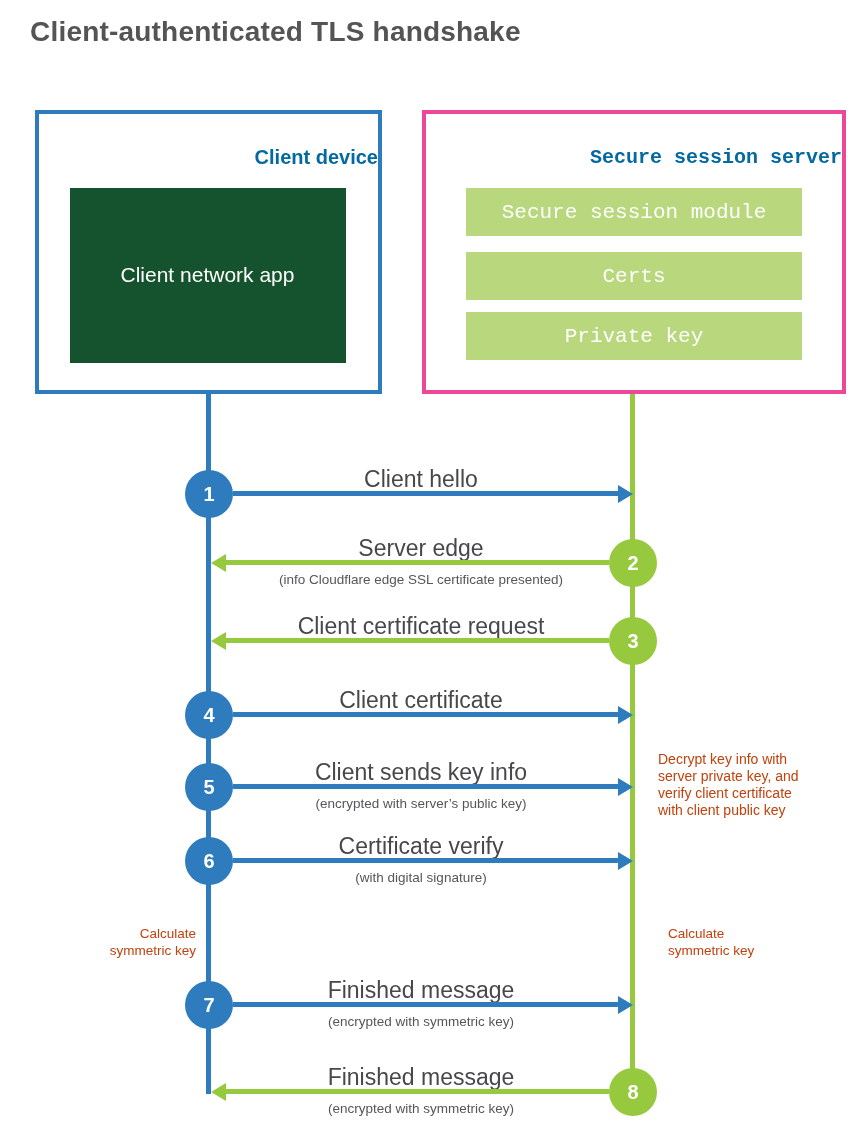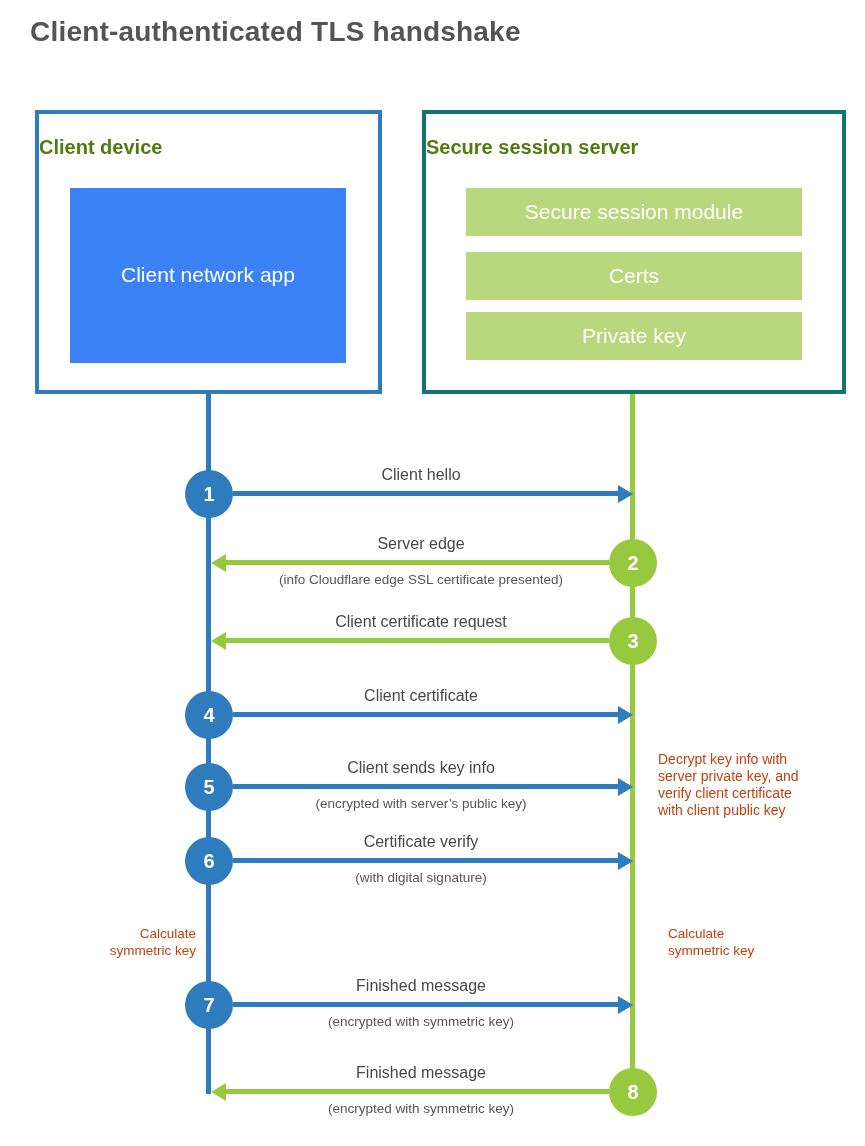--- a/index.html
+++ b/index.html
@@ -13,7 +13,7 @@
   .box{position:absolute;top:110px;height:276px;background:#fff;}
   .client-box{left:35px;width:339px;border:4px solid #2e7bbd;}
   .server-box{left:422px;width:416px;border:4px solid #0f766e;}
-  .box-title{margin-top:22px;text-align:left;font-size:20px;font-weight:700;color:#4d7c0f;}
+  .box-title{margin-top:32px;text-align:right;font-size:20px;font-weight:700;color:#0369a1;}
 
   .client-app{position:absolute;left:31px;top:74px;width:276px;height:175px;background:#3b82f6;
               display:flex;align-items:center;justify-content:center;text-align:center;}

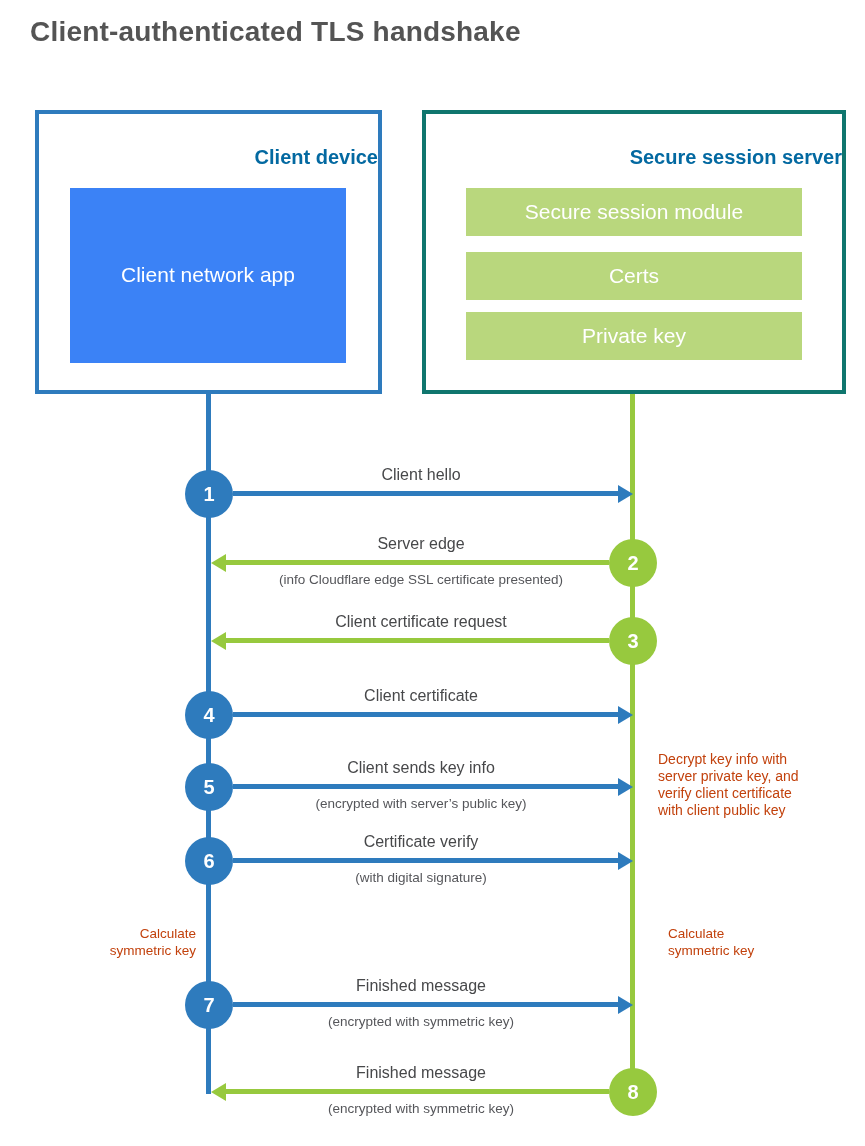--- a/index.html
+++ b/index.html
@@ -12,7 +12,7 @@
   
   .box{position:absolute;top:110px;height:276px;background:#fff;}
   .client-box{left:35px;width:339px;border:4px solid #2e7bbd;}
-  .server-box{left:422px;width:416px;border:4px solid #0f766e;}
+  .server-box{left:422px;width:416px;border:4px solid #ec4899;font-family:Liberation Mono, monospace;}
   .box-title{margin-top:32px;text-align:right;font-size:20px;font-weight:700;color:#0369a1;}
 
   .client-app{position:absolute;left:31px;top:74px;width:276px;height:175px;background:#3b82f6;

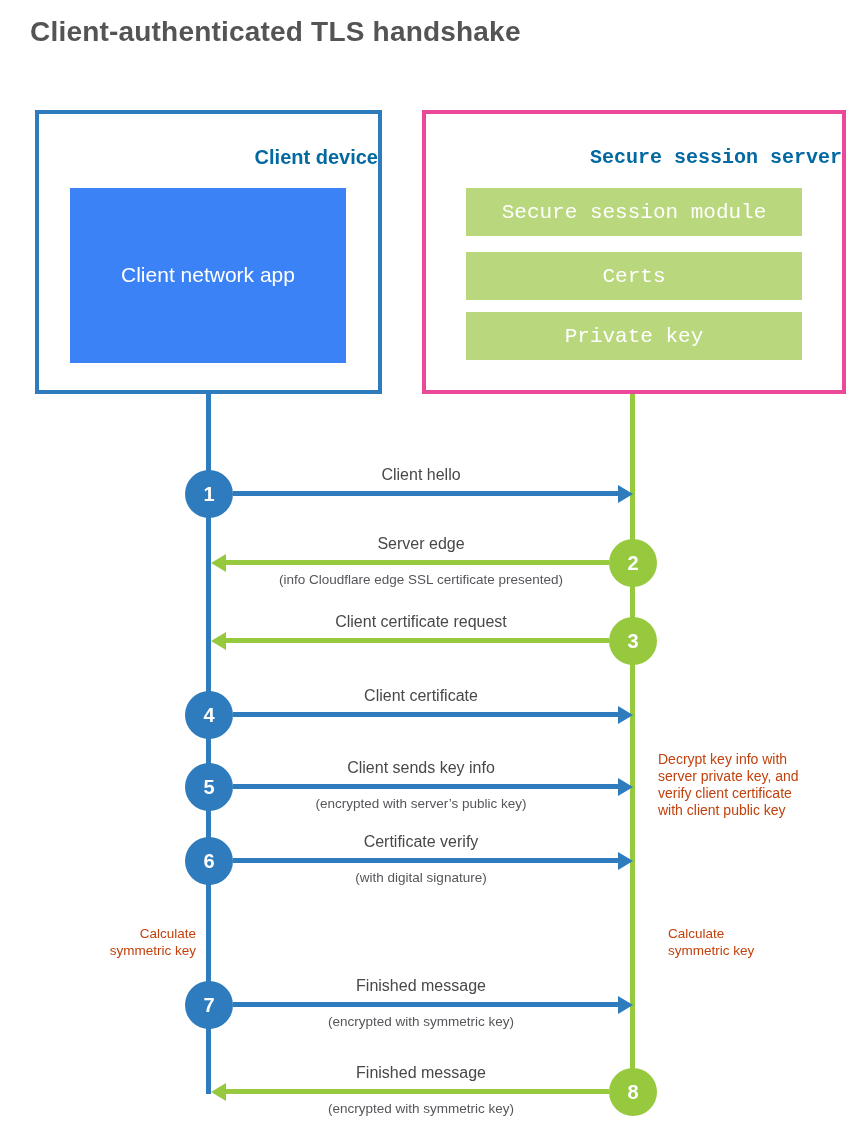--- a/index.html
+++ b/index.html
@@ -15,8 +15,8 @@
   .server-box{left:422px;width:416px;border:4px solid #ec4899;font-family:Liberation Mono, monospace;}
   .box-title{margin-top:32px;text-align:right;font-size:20px;font-weight:700;color:#0369a1;}
 
-  .client-app{position:absolute;left:31px;top:74px;width:276px;height:175px;background:#3b82f6;
-              display:flex;align-items:center;justify-content:center;text-align:center;}
+  .client-app{position:absolute;left:31px;top:74px;width:276px;height:175px;background:#14532d;
+              display:flex;align-items:center;justify-content:center;text-align:left;}
   .client-app span{width:175px;font-size:21px;color:#fff;line-height:1.25;}
 
   .server-bar{position:absolute;left:40px;width:336px;height:48px;background:#b9d77d;

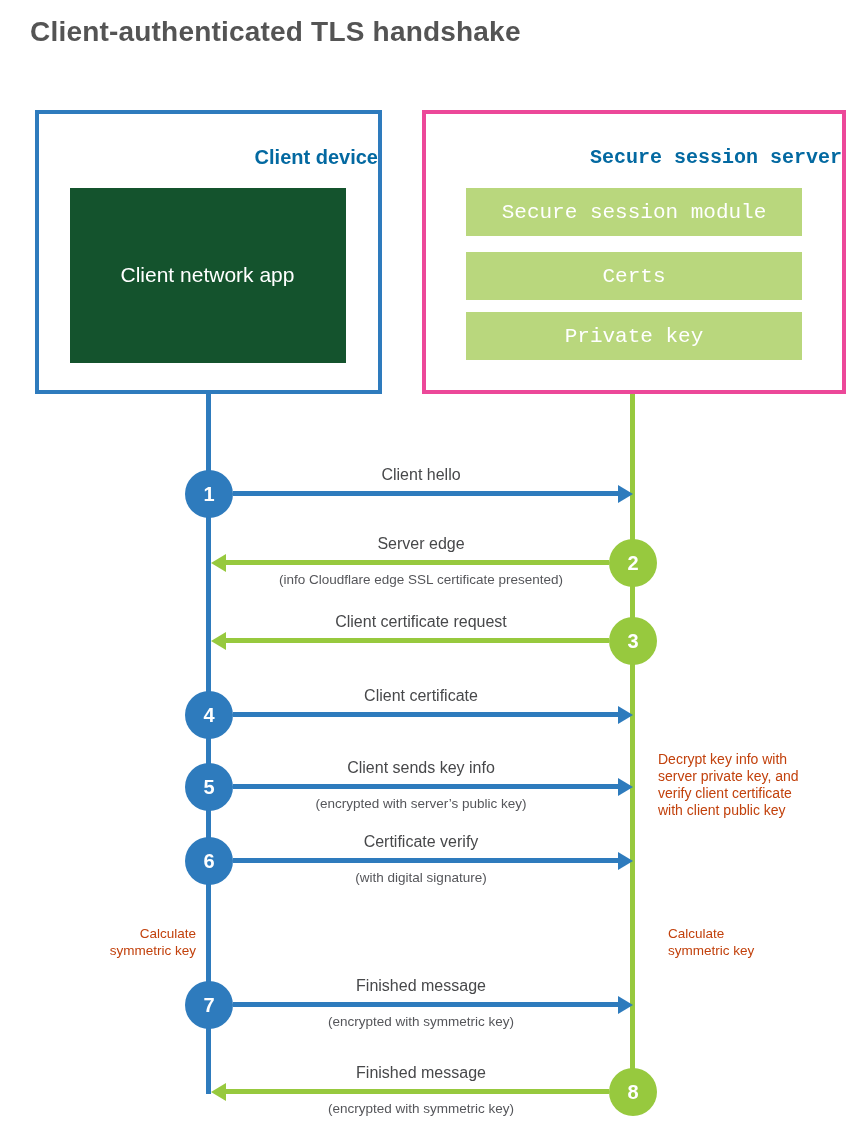--- a/index.html
+++ b/index.html
@@ -43,7 +43,7 @@
   .head.left{border-right:15px solid #97c93e;left:211px;}
 
   .arrow-label{position:absolute;left:221px;width:400px;text-align:center;
-               font-size:16px;color:#47484a;}
+               font-size:23px;color:#47484a;}
   .arrow-sub{position:absolute;left:221px;width:400px;text-align:center;
              font-size:13.5px;color:#55565a;}
 

